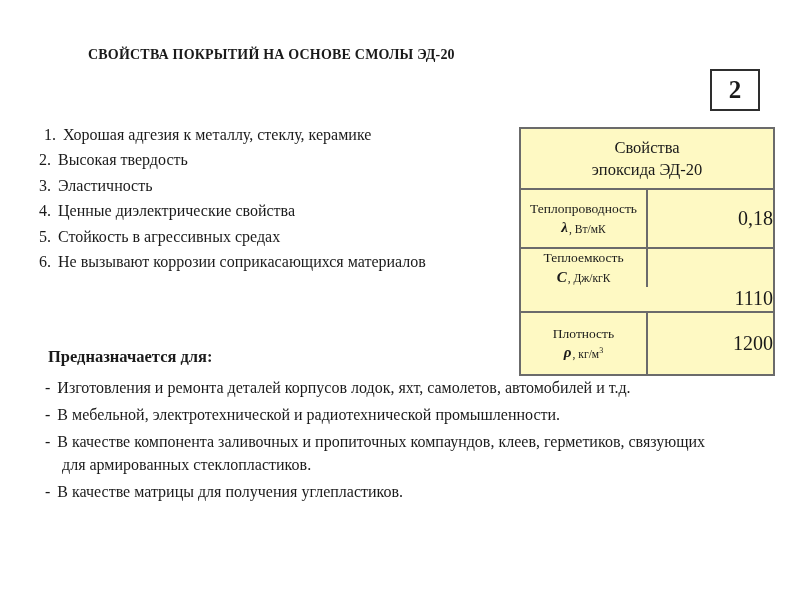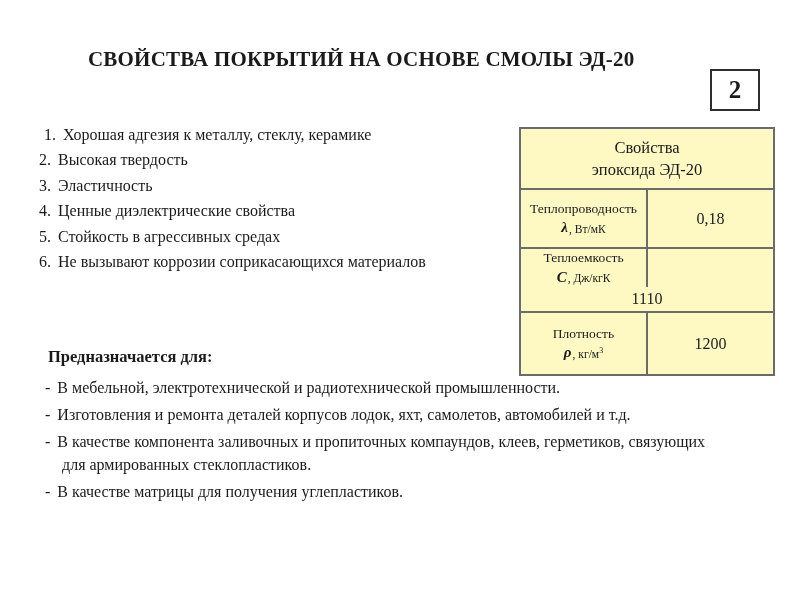--- a/index.html
+++ b/index.html
@@ -18,7 +18,7 @@
     position: absolute;
     left: 88px;
     top: 47px;
-    font-size: 21px;
+    font-size: 14px;
     font-weight: bold;
     letter-spacing: 0.2px;
     white-space: nowrap;

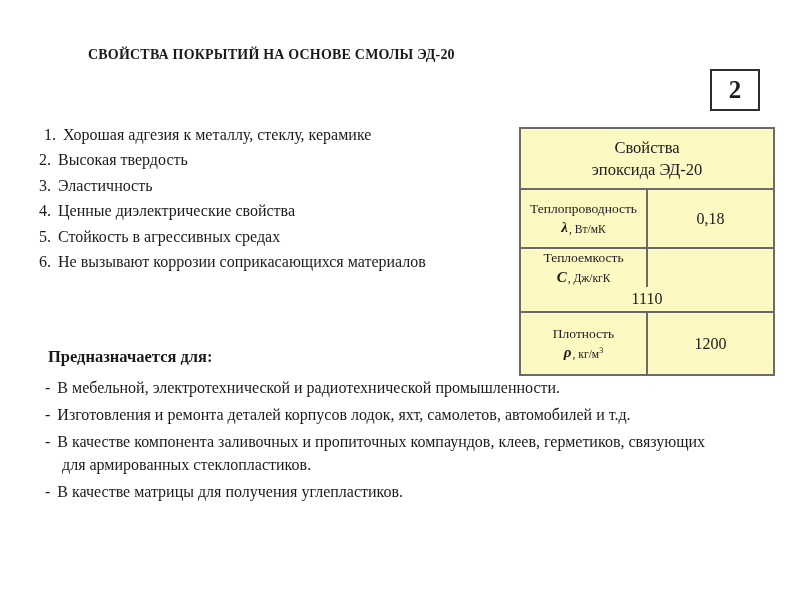--- a/index.html
+++ b/index.html
@@ -98,8 +98,8 @@
     flex: 1;
     display: flex;
     align-items: center;
-    justify-content: center;
-    font-size: 16px;
+    justify-content: flex-end;
+    font-size: 20px;
   }
 
   

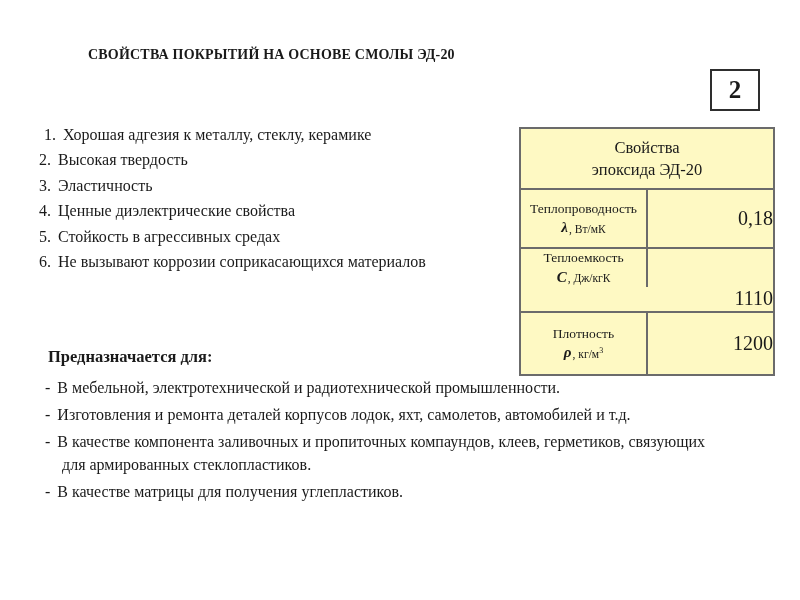--- a/index.html
+++ b/index.html
@@ -196,12 +196,12 @@
   <div class="purpose">
     <div class="purpose-heading">Предназначается для:</div>
     <div class="purpose-item">
+      <span class="dash">-</span><span>Изготовления и ремонта деталей корпусов лодок, яхт, самолетов, автомобилей и т.д.</span>
+    </div>
+    <div class="purpose-item">
       <span class="dash">-</span><span>В мебельной, электротехнической и радиотехнической промышленности.</span>
     </div>
     <div class="purpose-item">
-      <span class="dash">-</span><span>Изготовления и ремонта деталей корпусов лодок, яхт, самолетов, автомобилей и т.д.</span>
-    </div>
-    <div class="purpose-item">
       <span class="dash">-</span><span>В качестве компонента заливочных и пропиточных компаундов, клеев, герметиков, связующих для армированных стеклопластиков.</span>
     </div>
     <div class="purpose-item">

